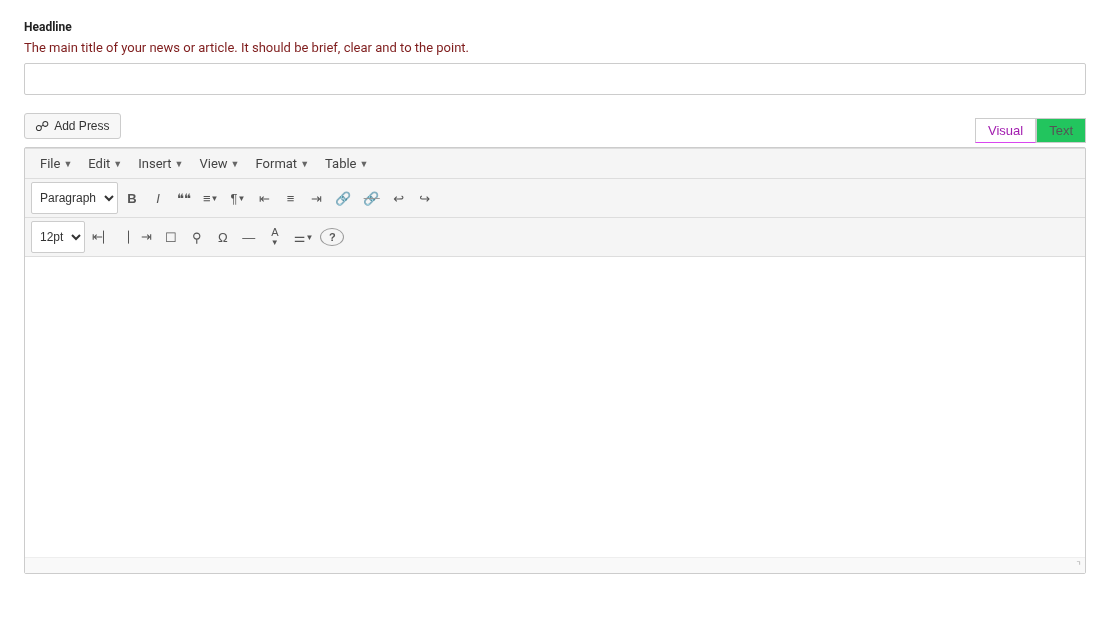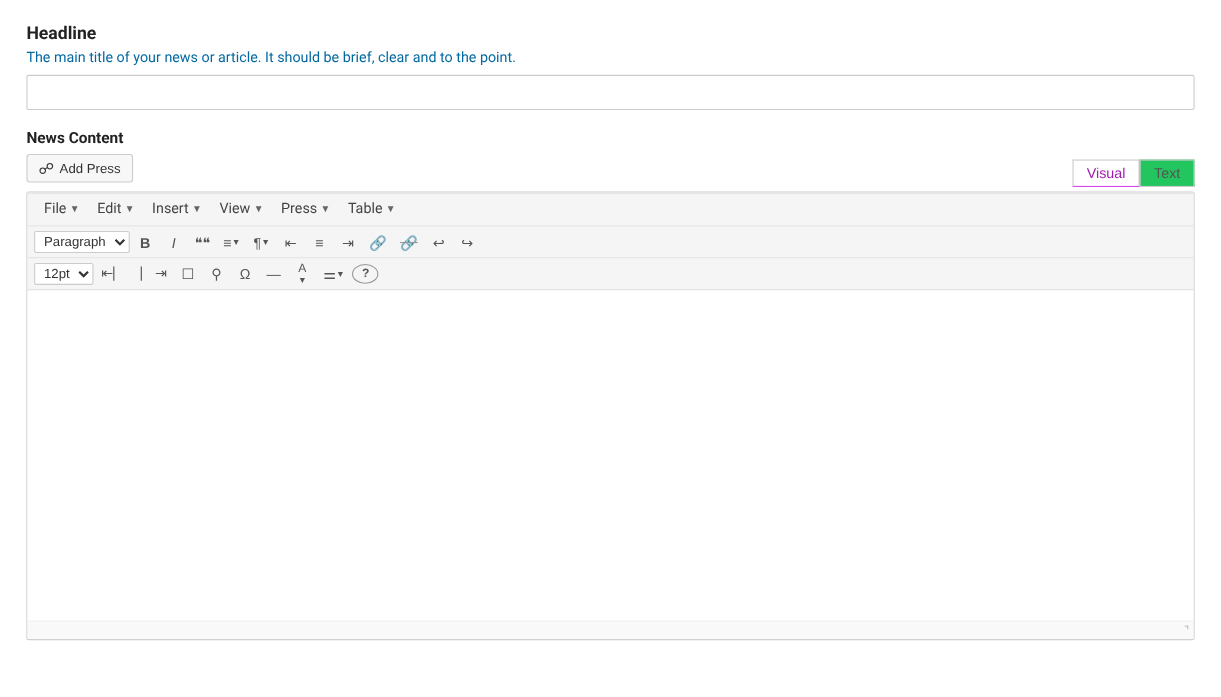--- a/index.html
+++ b/index.html
@@ -12,7 +12,7 @@
     }
     .section-label {
       font-weight: 700;
-      font-size: 16px;
+      font-size: 12px;
       margin-bottom: 6px;
       color: #222;
     }

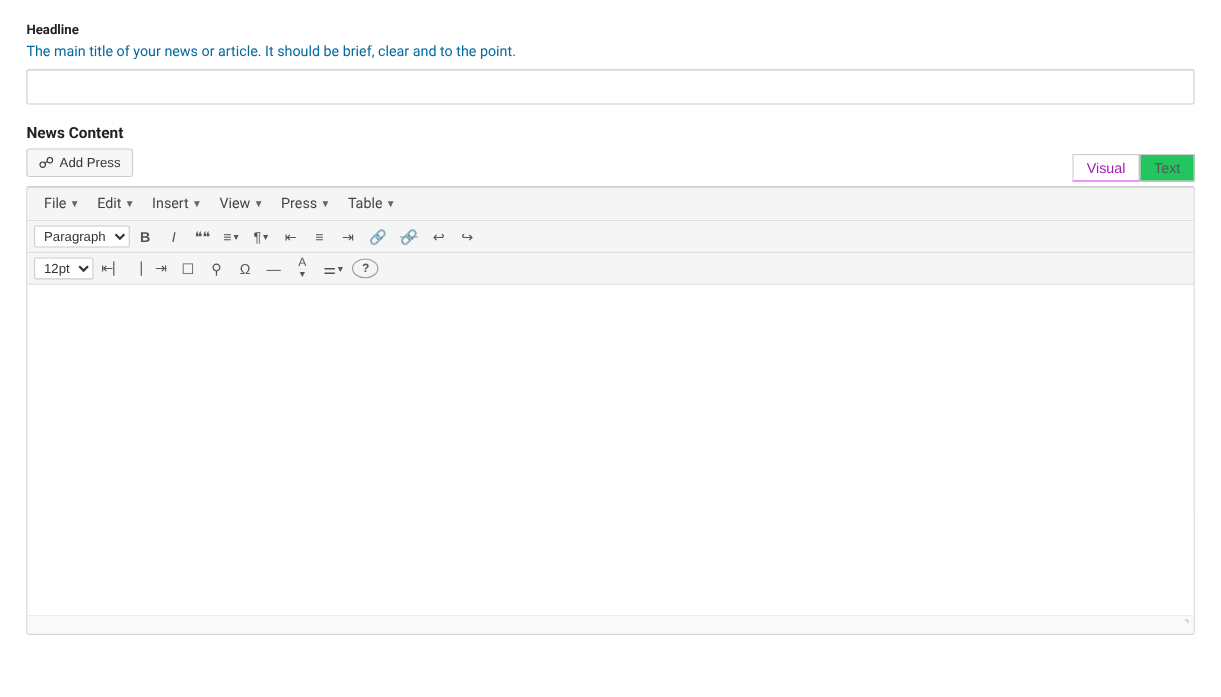--- a/index.html
+++ b/index.html
@@ -18,7 +18,7 @@
     }
     .section-desc {
       font-size: 13px;
-      color: #0369a1;
+      color: #7f1d1d;
       margin-bottom: 8px;
     }
     .headline-input {

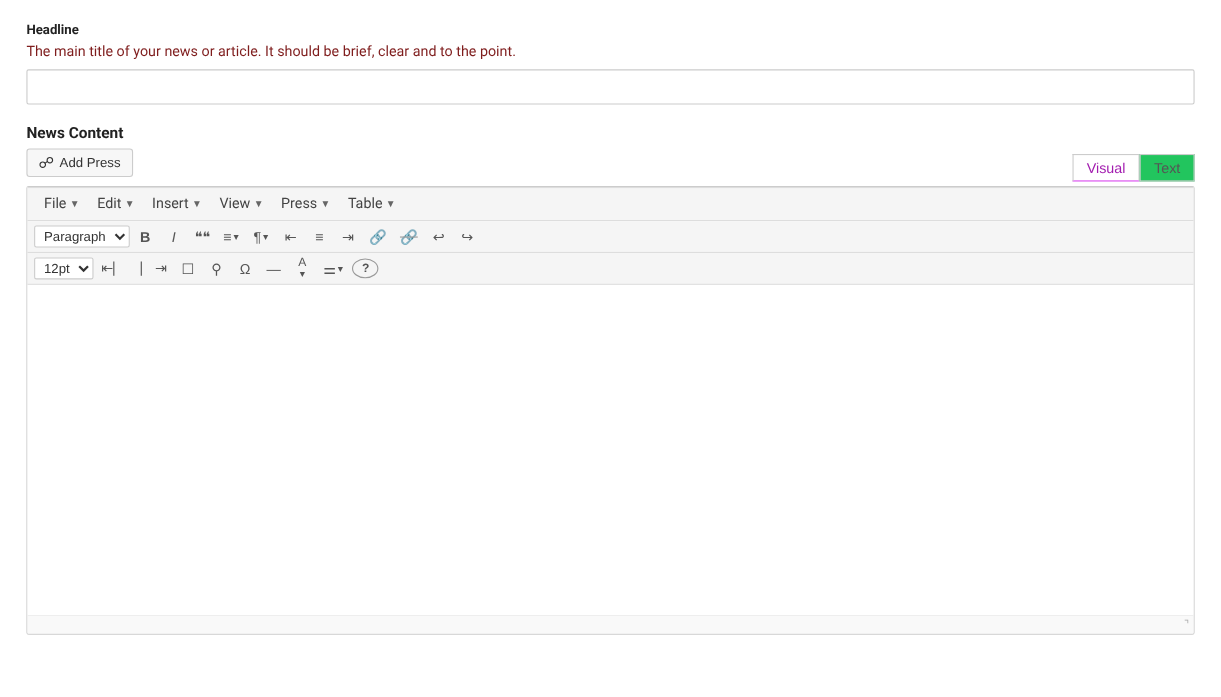--- a/index.html
+++ b/index.html
@@ -170,7 +170,6 @@
 </div>
 
 <div>
-  <div class="news-content-label">News Content</div>
 
   <div style="display:flex; justify-content:space-between; align-items:center;">
     <button class="add-media-btn">

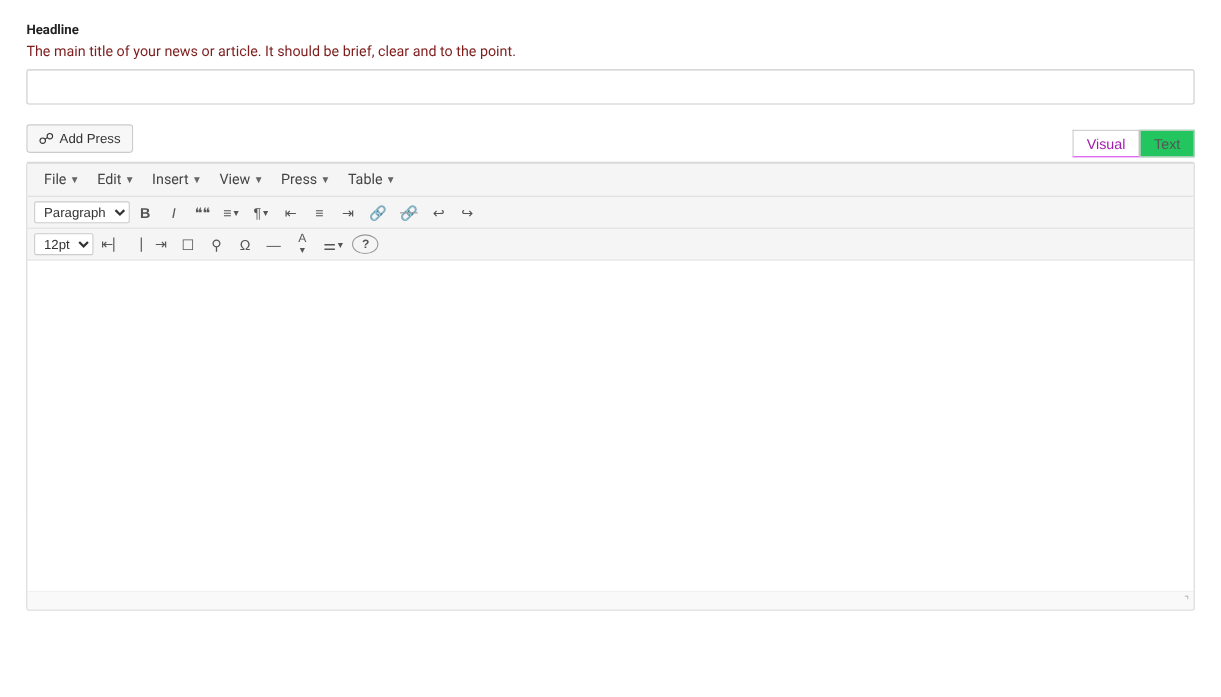--- a/index.html
+++ b/index.html
@@ -202,7 +202,7 @@
         <span class="menu-arrow">▼</span>
       </div>
       <div class="menu-item">
-        <span>Press</span>
+        <span>Format</span>
         <span class="menu-arrow">▼</span>
       </div>
       <div class="menu-item">

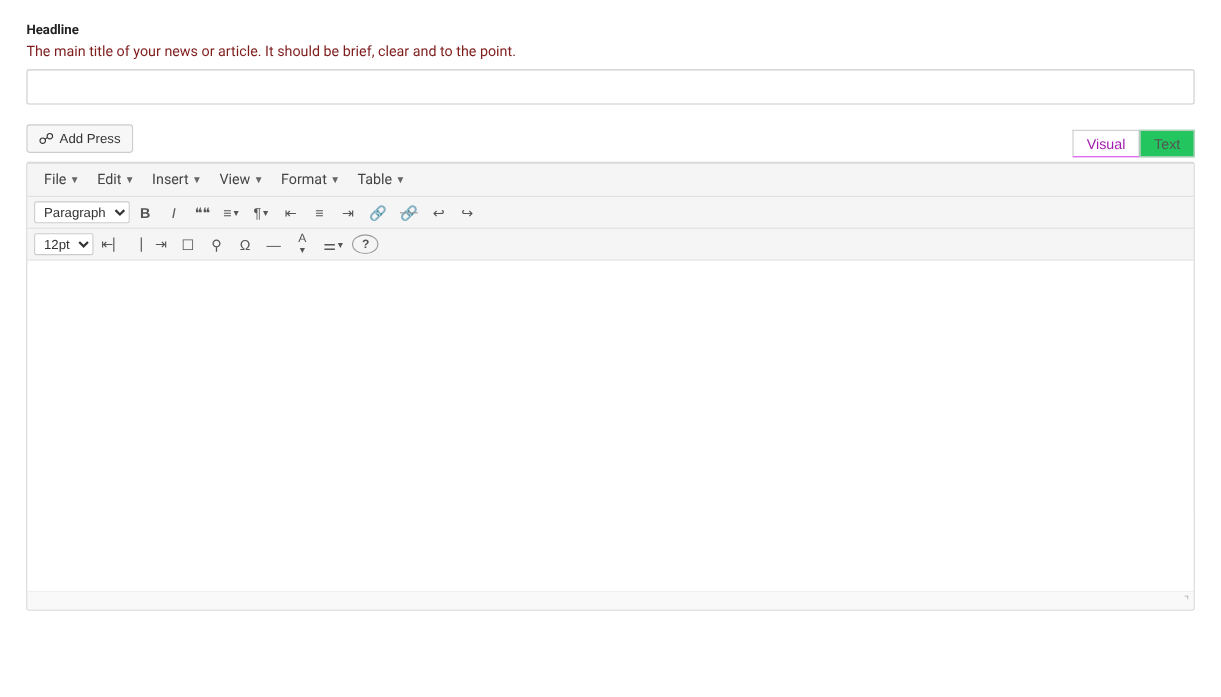--- a/index.html
+++ b/index.html
@@ -139,7 +139,7 @@
       border-radius: 2px;
       color: #333;
       cursor: pointer;
-      height: 20px;
+      height: 32px;
     }
     .editor-content-area {
       min-height: 300px;

